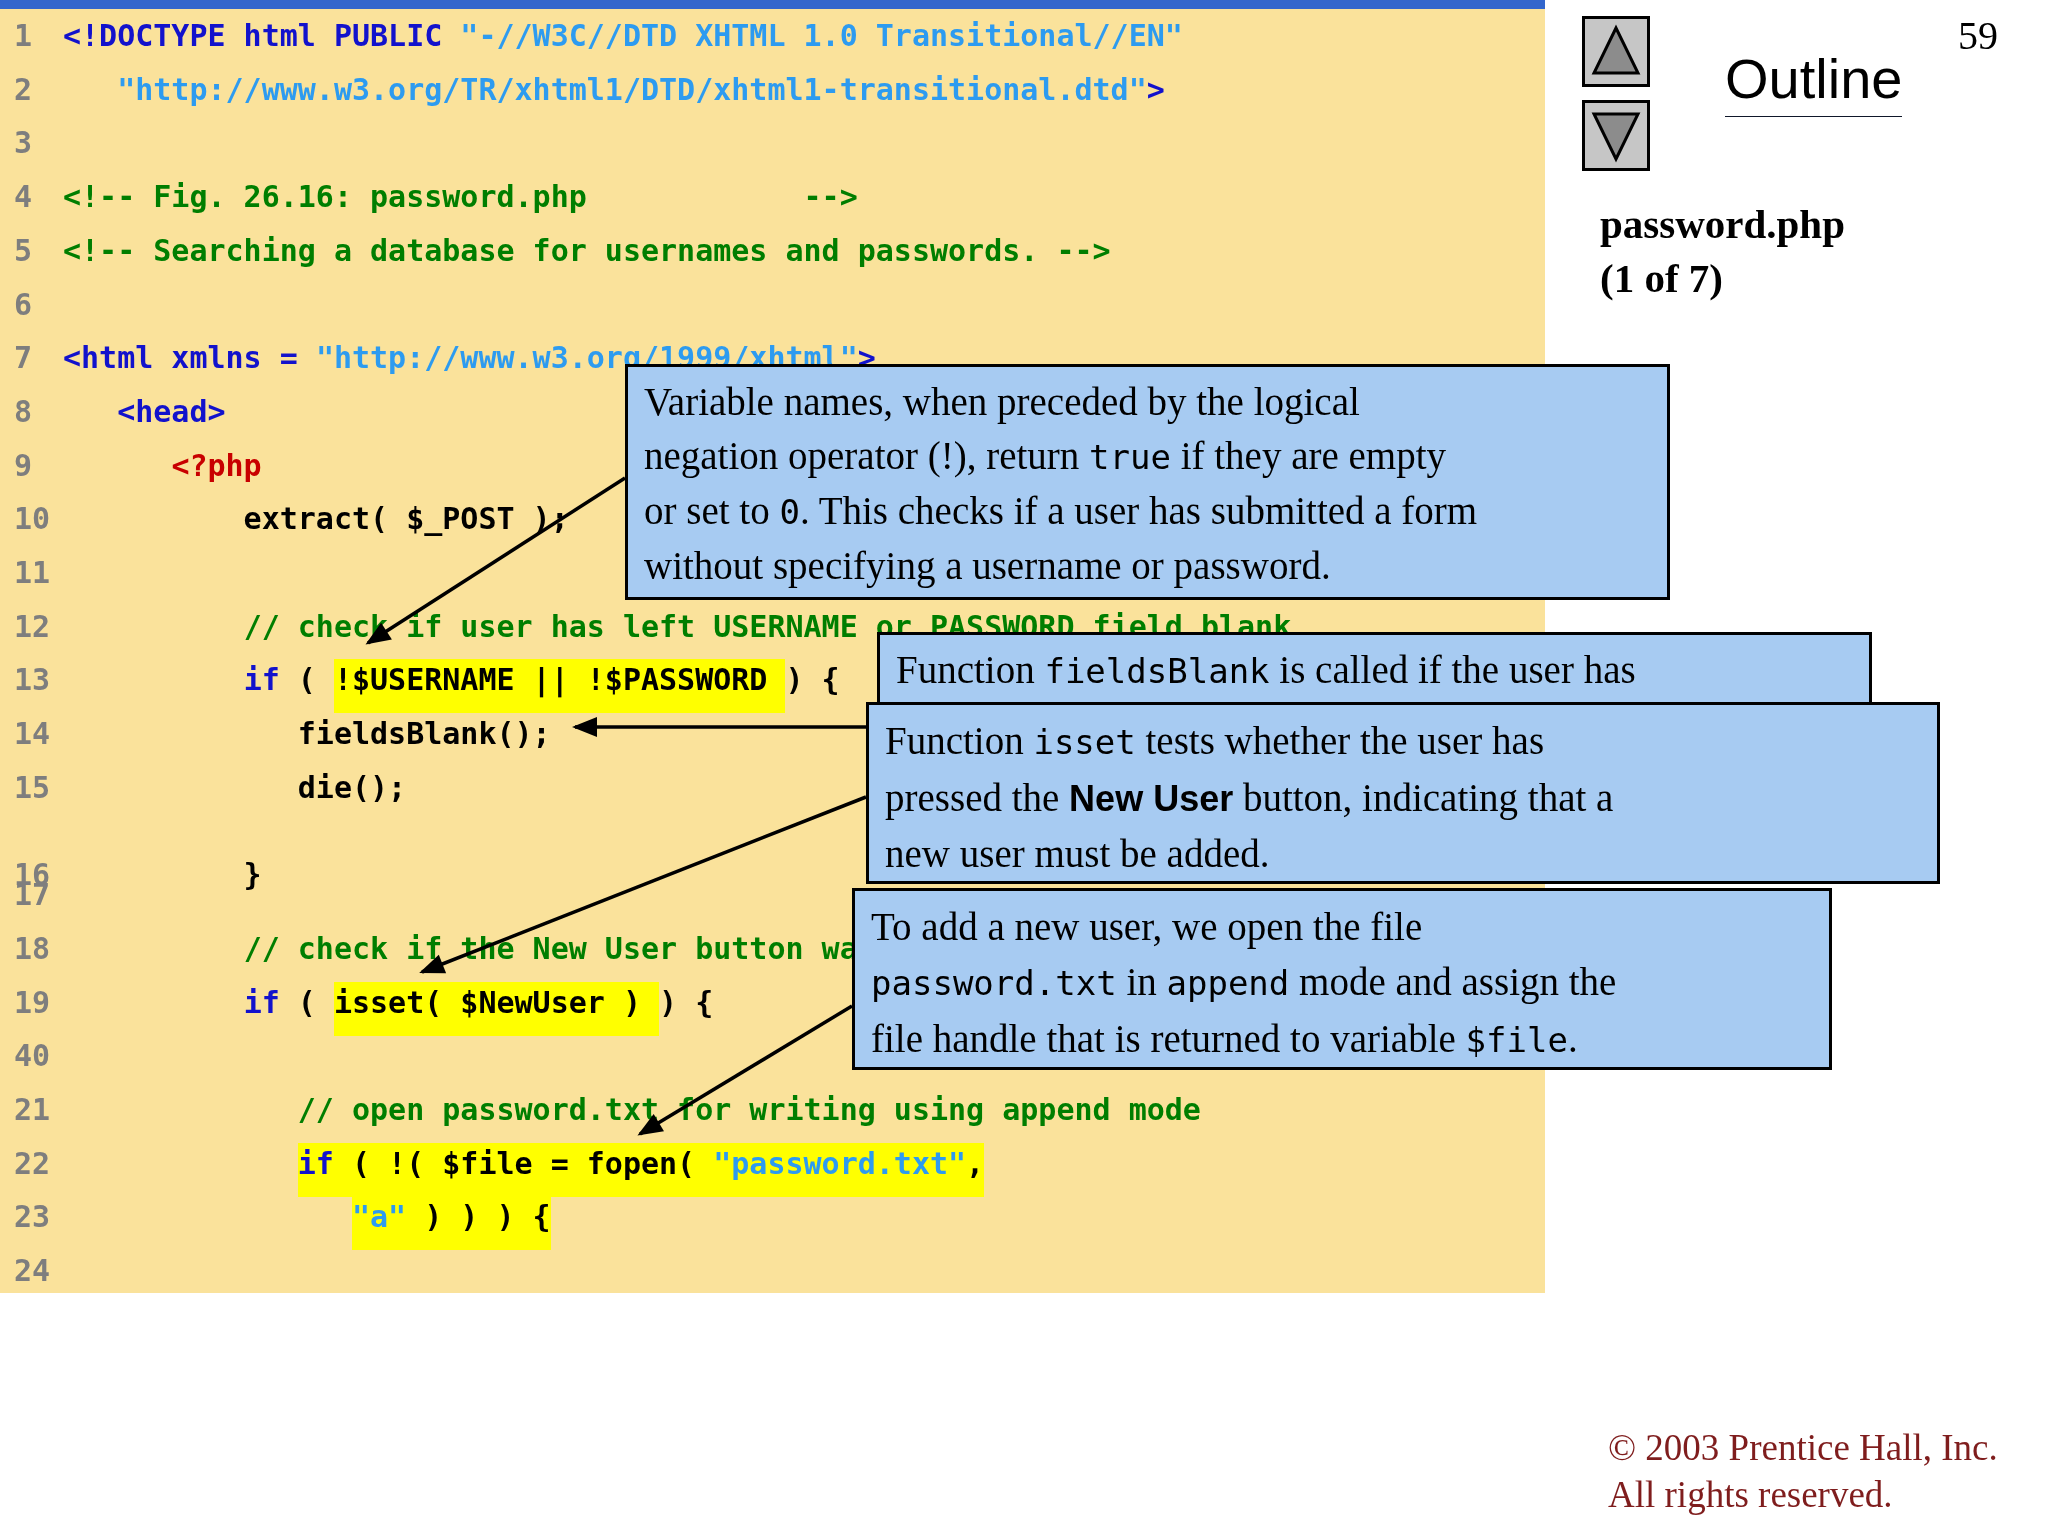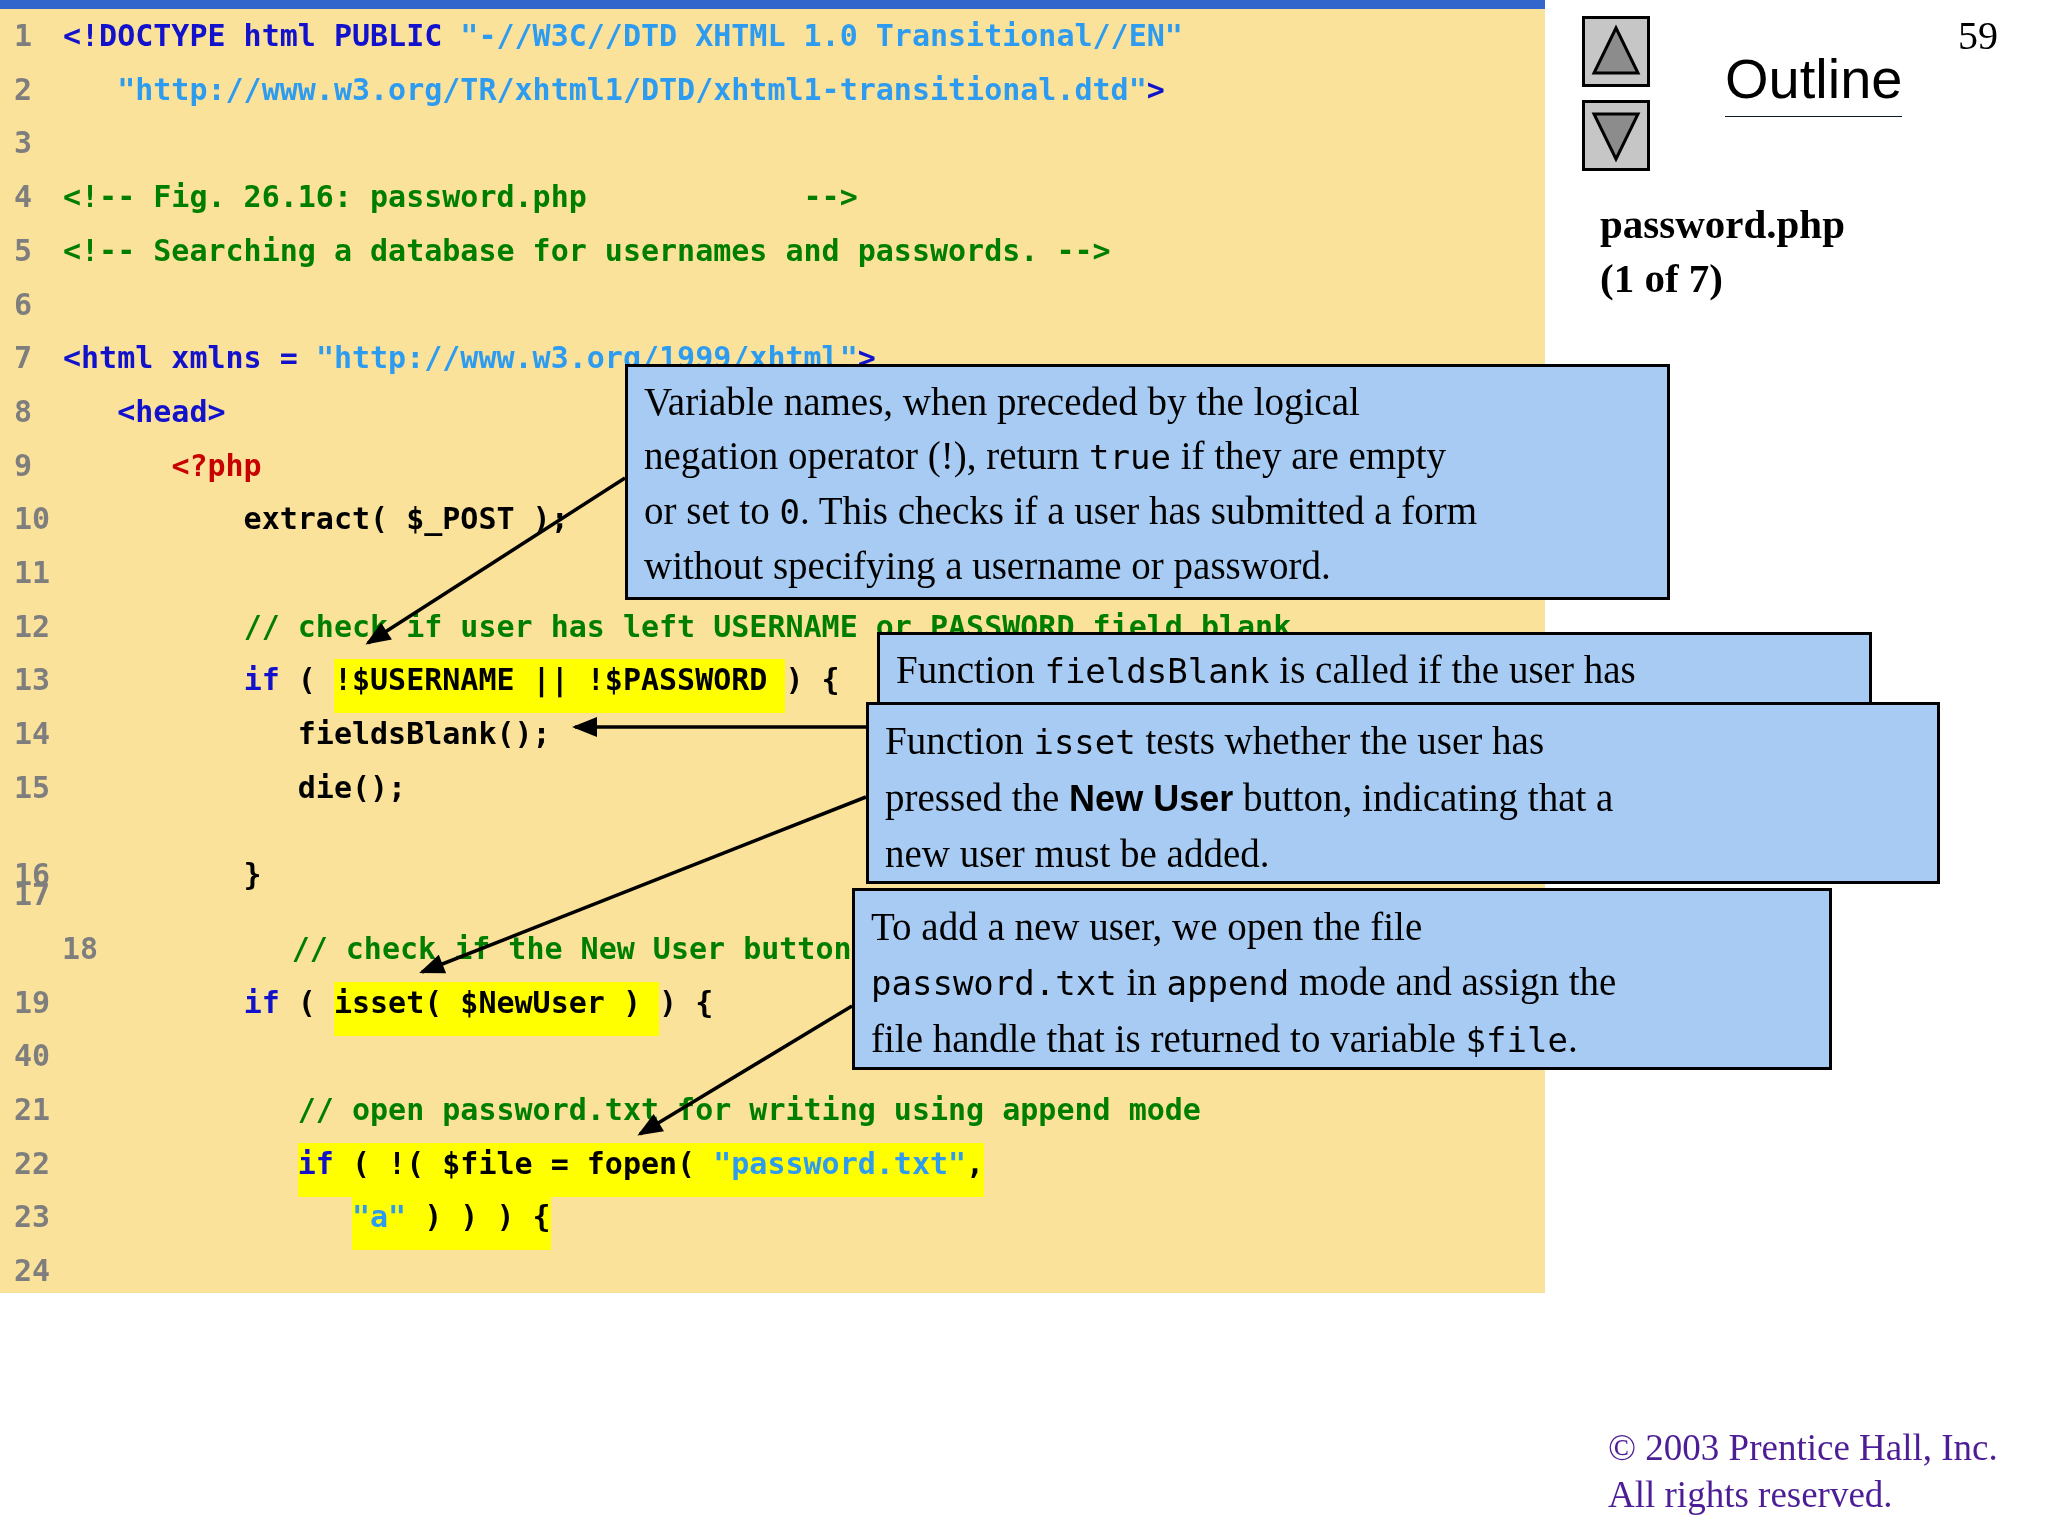--- a/index.html
+++ b/index.html
@@ -125,7 +125,7 @@
         <span class="ln">17</span>
         <span class="ct"></span>
       </div>
-      <div class="code-line" style="top: 917.9px; margin-left: 48px;">
+      <div class="code-line" style="top: 917.9px;">
         <span class="ln">18</span>
         <span class="ct"><span class="pl">          </span><span class="com">// check if the New User button was pressed</span></span>
       </div>

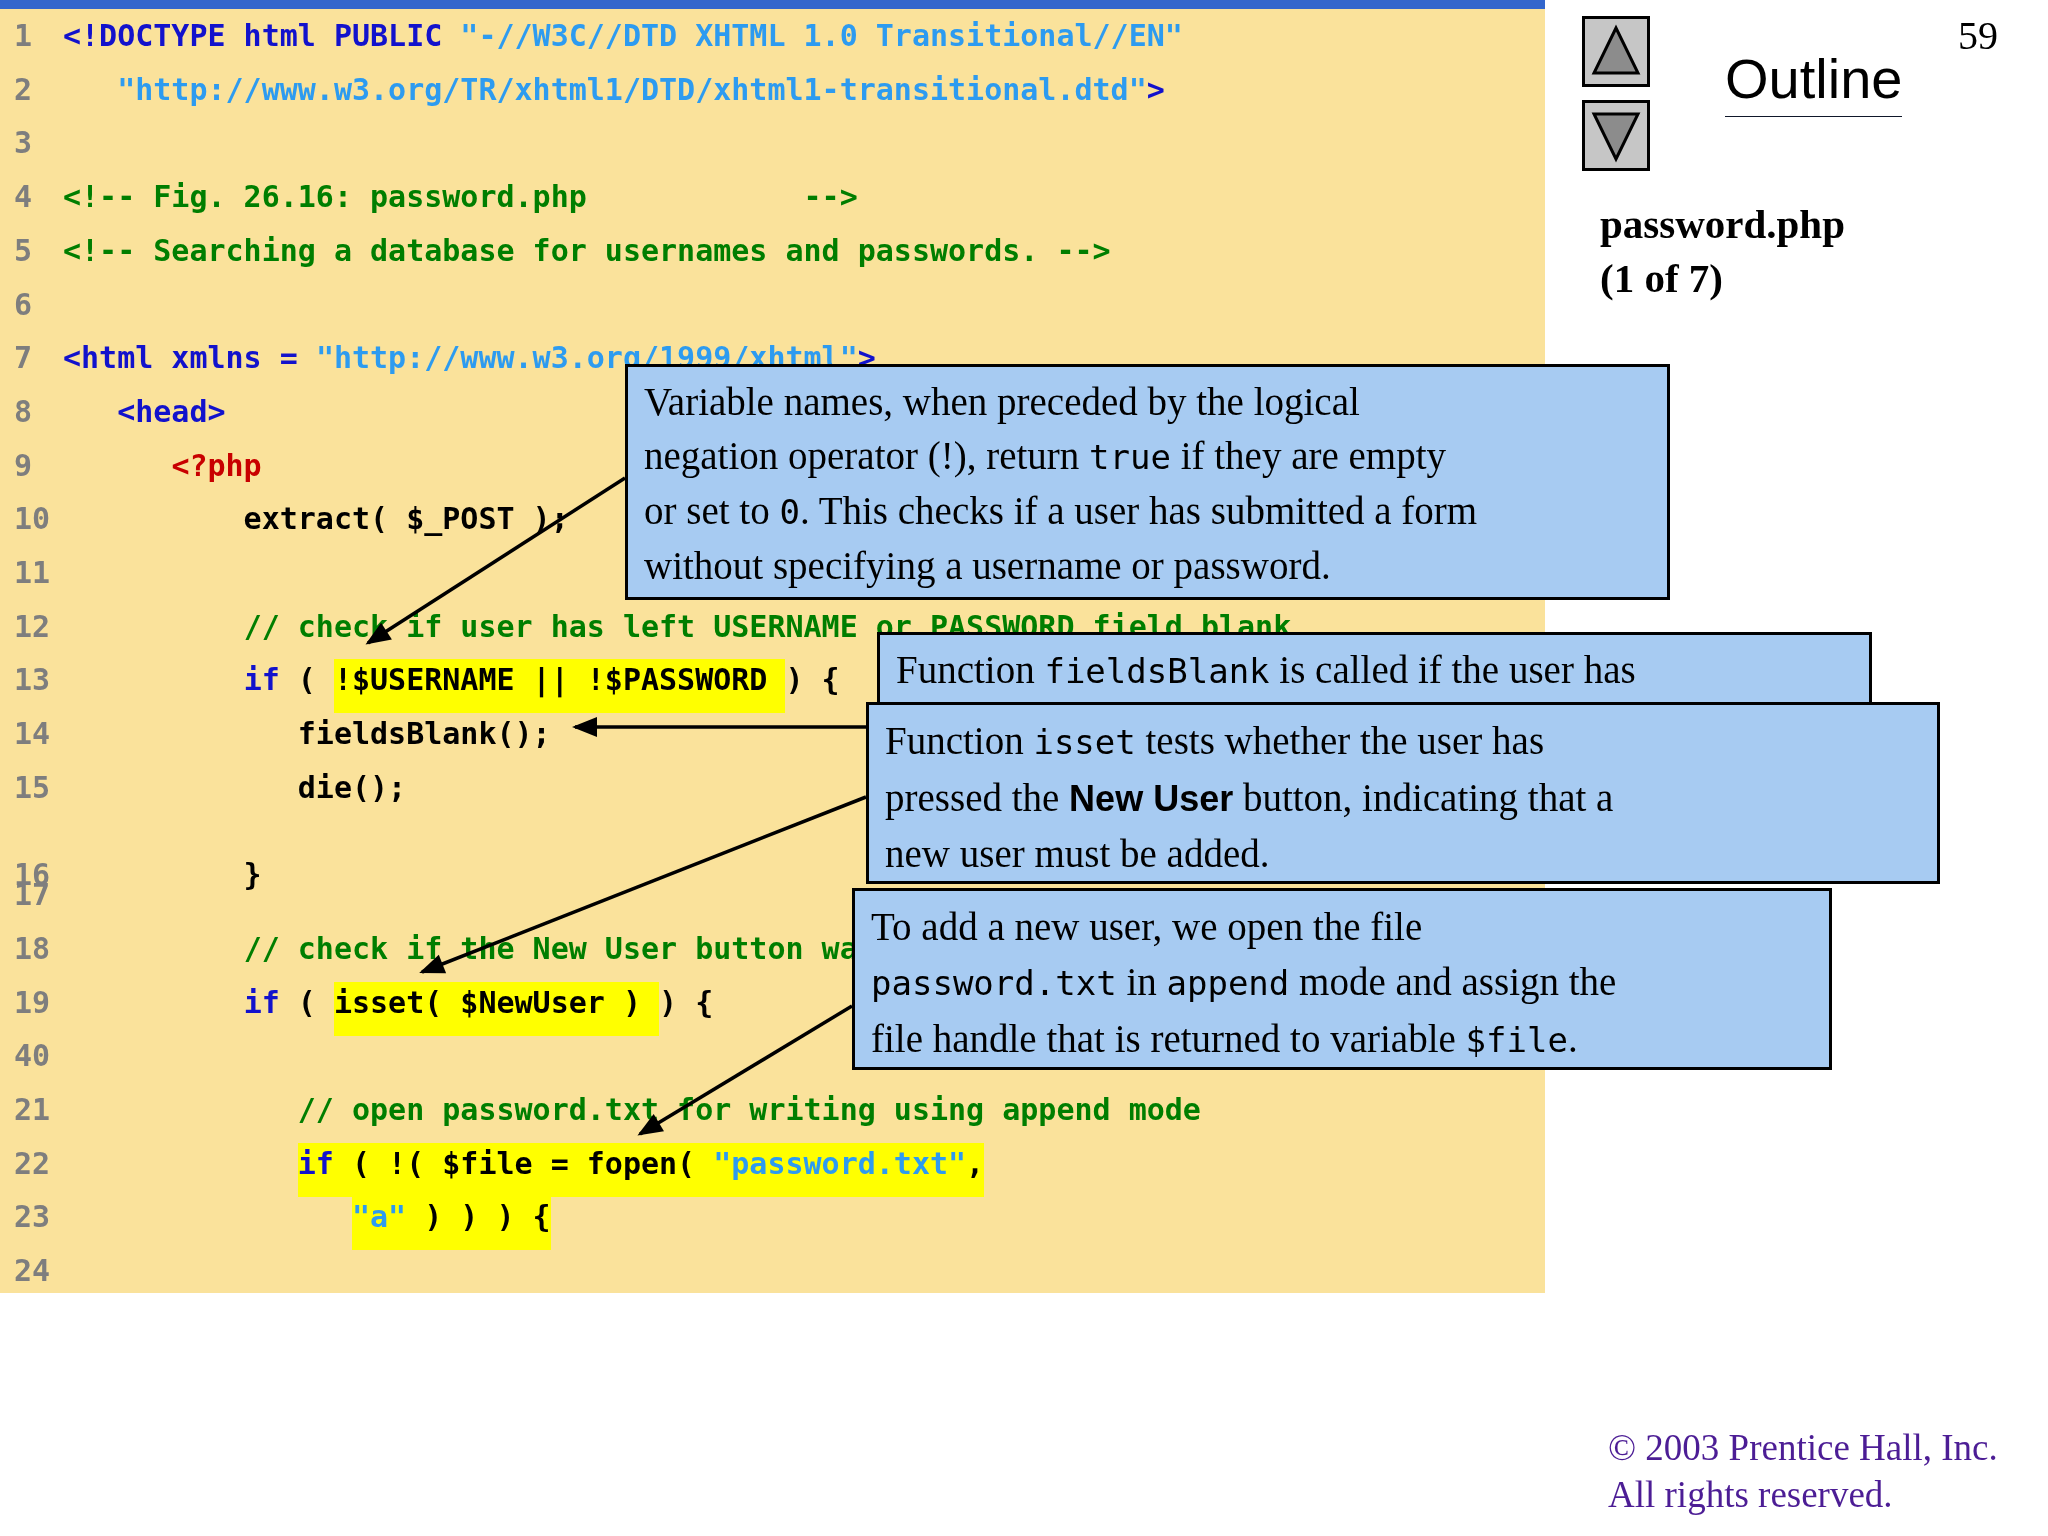--- a/index.html
+++ b/index.html
@@ -48,7 +48,7 @@
   .file-page{position:absolute;left:1600px;top:254px;font-family:"Liberation Serif",serif;
     font-weight:bold;font-size:41px;color:#000;}
   .copyright{position:absolute;left:1608px;top:1424px;font-family:"Liberation Serif",serif;
-    font-size:37px;line-height:47px;color:#4c1d95;}
+    font-size:37px;line-height:47px;color:#7f1d1d;}
 </style>
 </head>
 <body>

